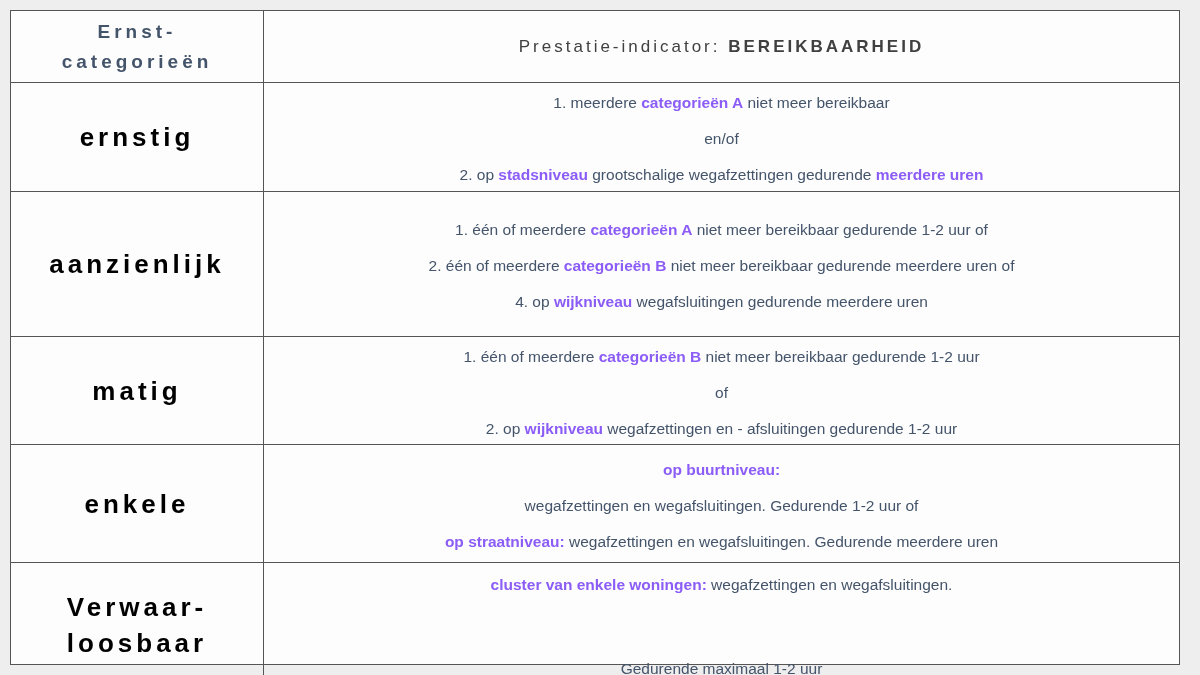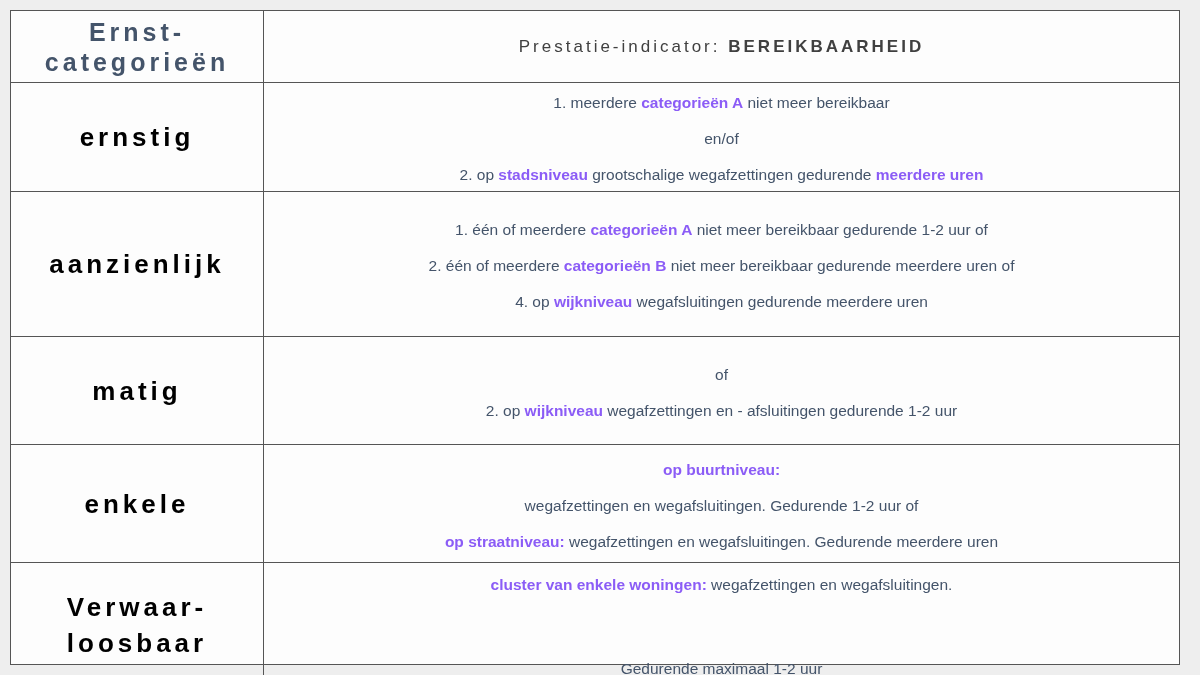--- a/index.html
+++ b/index.html
@@ -32,7 +32,7 @@
   .cell.last { border-bottom: none; }
   .hdr-left {
     color: #44546a; font-weight: bold;
-    font-size: 25px; letter-spacing: 4px; line-height: 30px;
+    font-size: 19px; letter-spacing: 4px; line-height: 30px;
   }
   .hdr-right {
     color: #404040; font-size: 17px; letter-spacing: 3px;

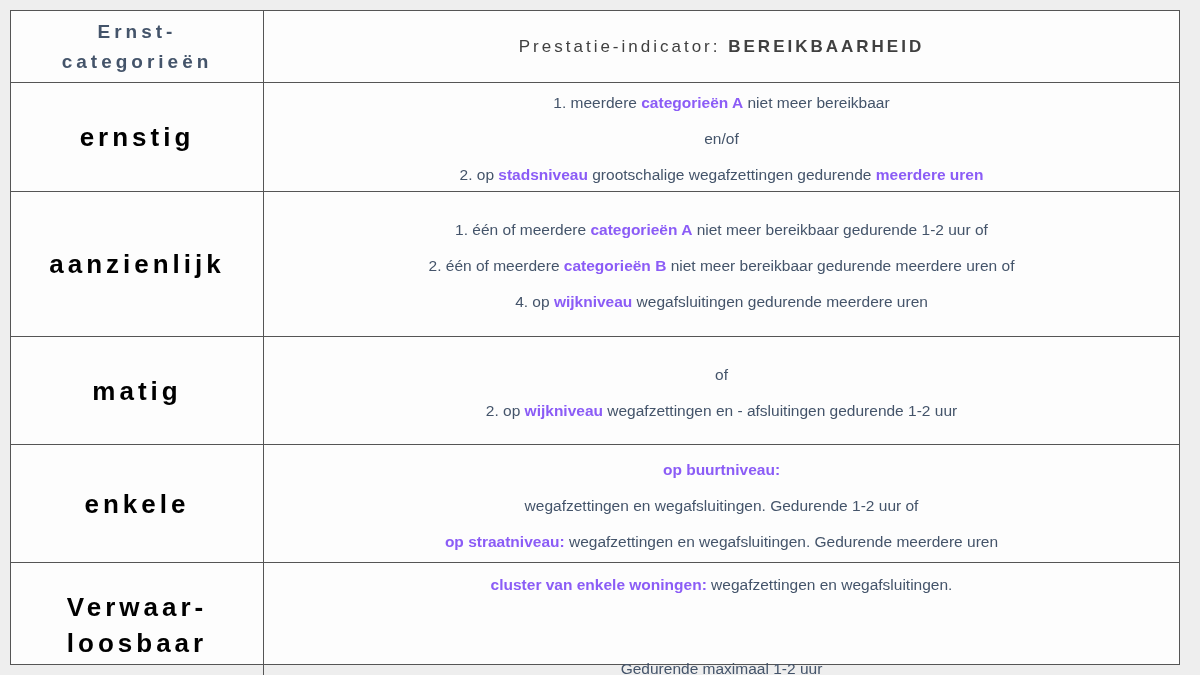--- a/index.html
+++ b/index.html
@@ -85,6 +85,7 @@
       <div class="cat">matig</div>
     </div>
     <div class="cell right cell-content">
+      <div class="line"><span>1. één of meerdere </span><b>categorieën B</b><span> niet meer bereikbaar gedurende 1-2 uur</span></div>
       <div class="line"><span>of</span></div>
       <div class="line"><span>2. op </span><b>wijkniveau</b><span> wegafzettingen en - afsluitingen gedurende 1-2 uur</span></div>
     </div>

